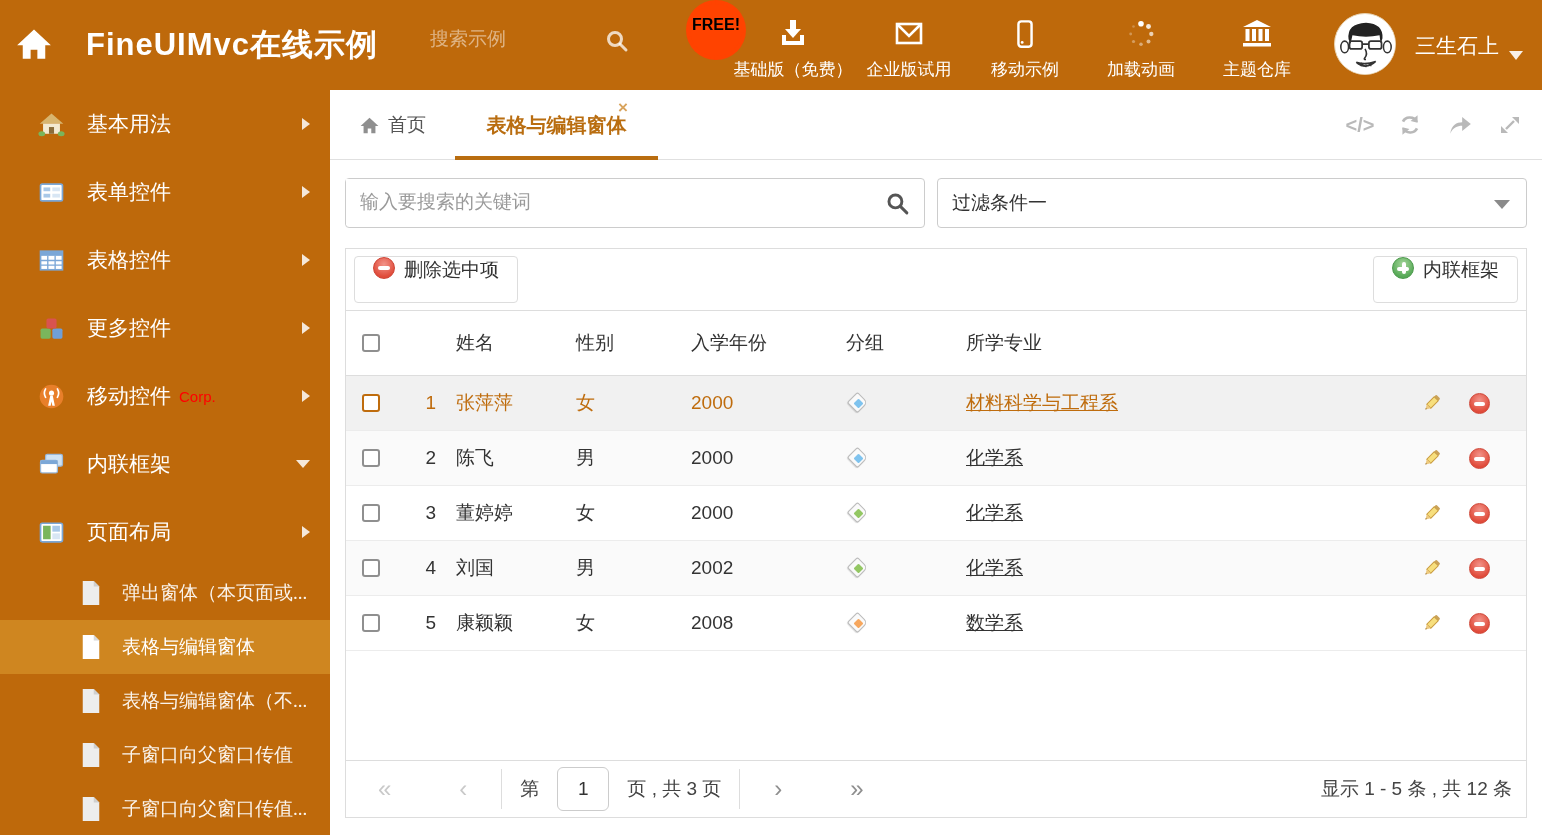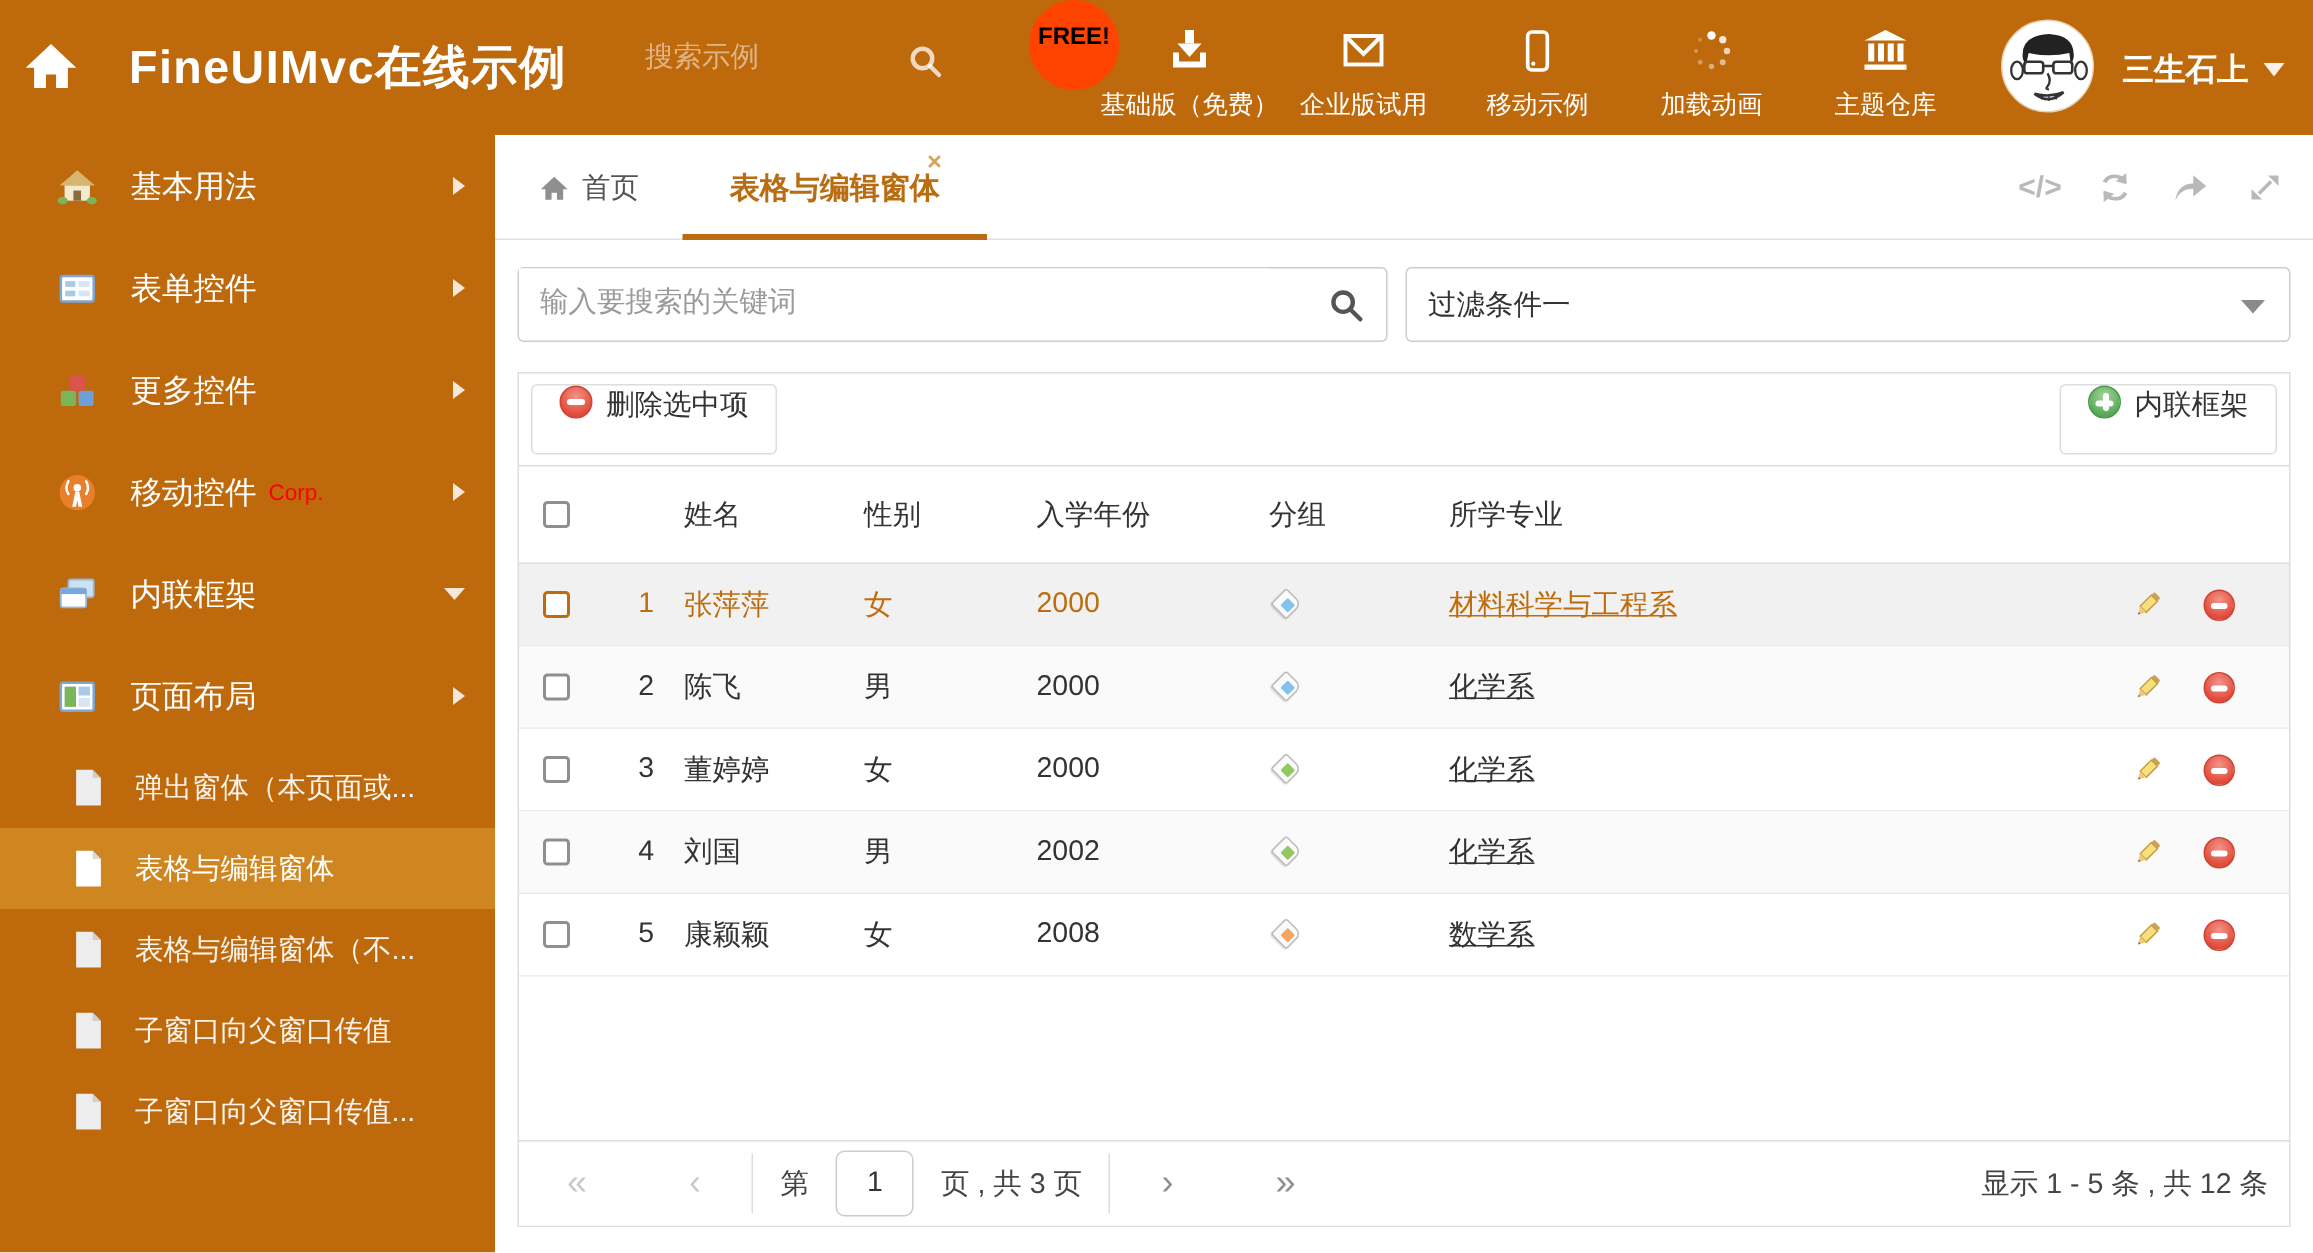--- a/index.html
+++ b/index.html
@@ -24,7 +24,7 @@
   .top-nav-item .nicon { height:40px; display:flex; align-items:center; justify-content:center; }
   .top-nav-item .nlabel { color:#fff; font-size:17px; margin-top:4px; white-space:nowrap; }
   .avatar { position:absolute; left:1334px; top:13px; width:62px; height:62px; border-radius:50%; background:#fff; overflow:hidden; border:1px solid #e8d2b0; }
-  .user-name { position:absolute; left:1415px; top:32px; color:#fff; font-size:21px; display:flex; align-items:center; gap:10px; cursor:pointer;font-weight:bold; }
+  .user-name { position:absolute; left:1415px; top:32px; color:#fff; font-size:21px; display:flex; align-items:flex-end; gap:10px; cursor:pointer; }
   .caret-down-w { width:0; height:0; border-left:7px solid transparent; border-right:7px solid transparent; border-top:9px solid rgba(255,255,255,.9); }
   
   .sidebar { position:absolute; left:0; top:90px; width:330px; height:745px; background:#be690b; }

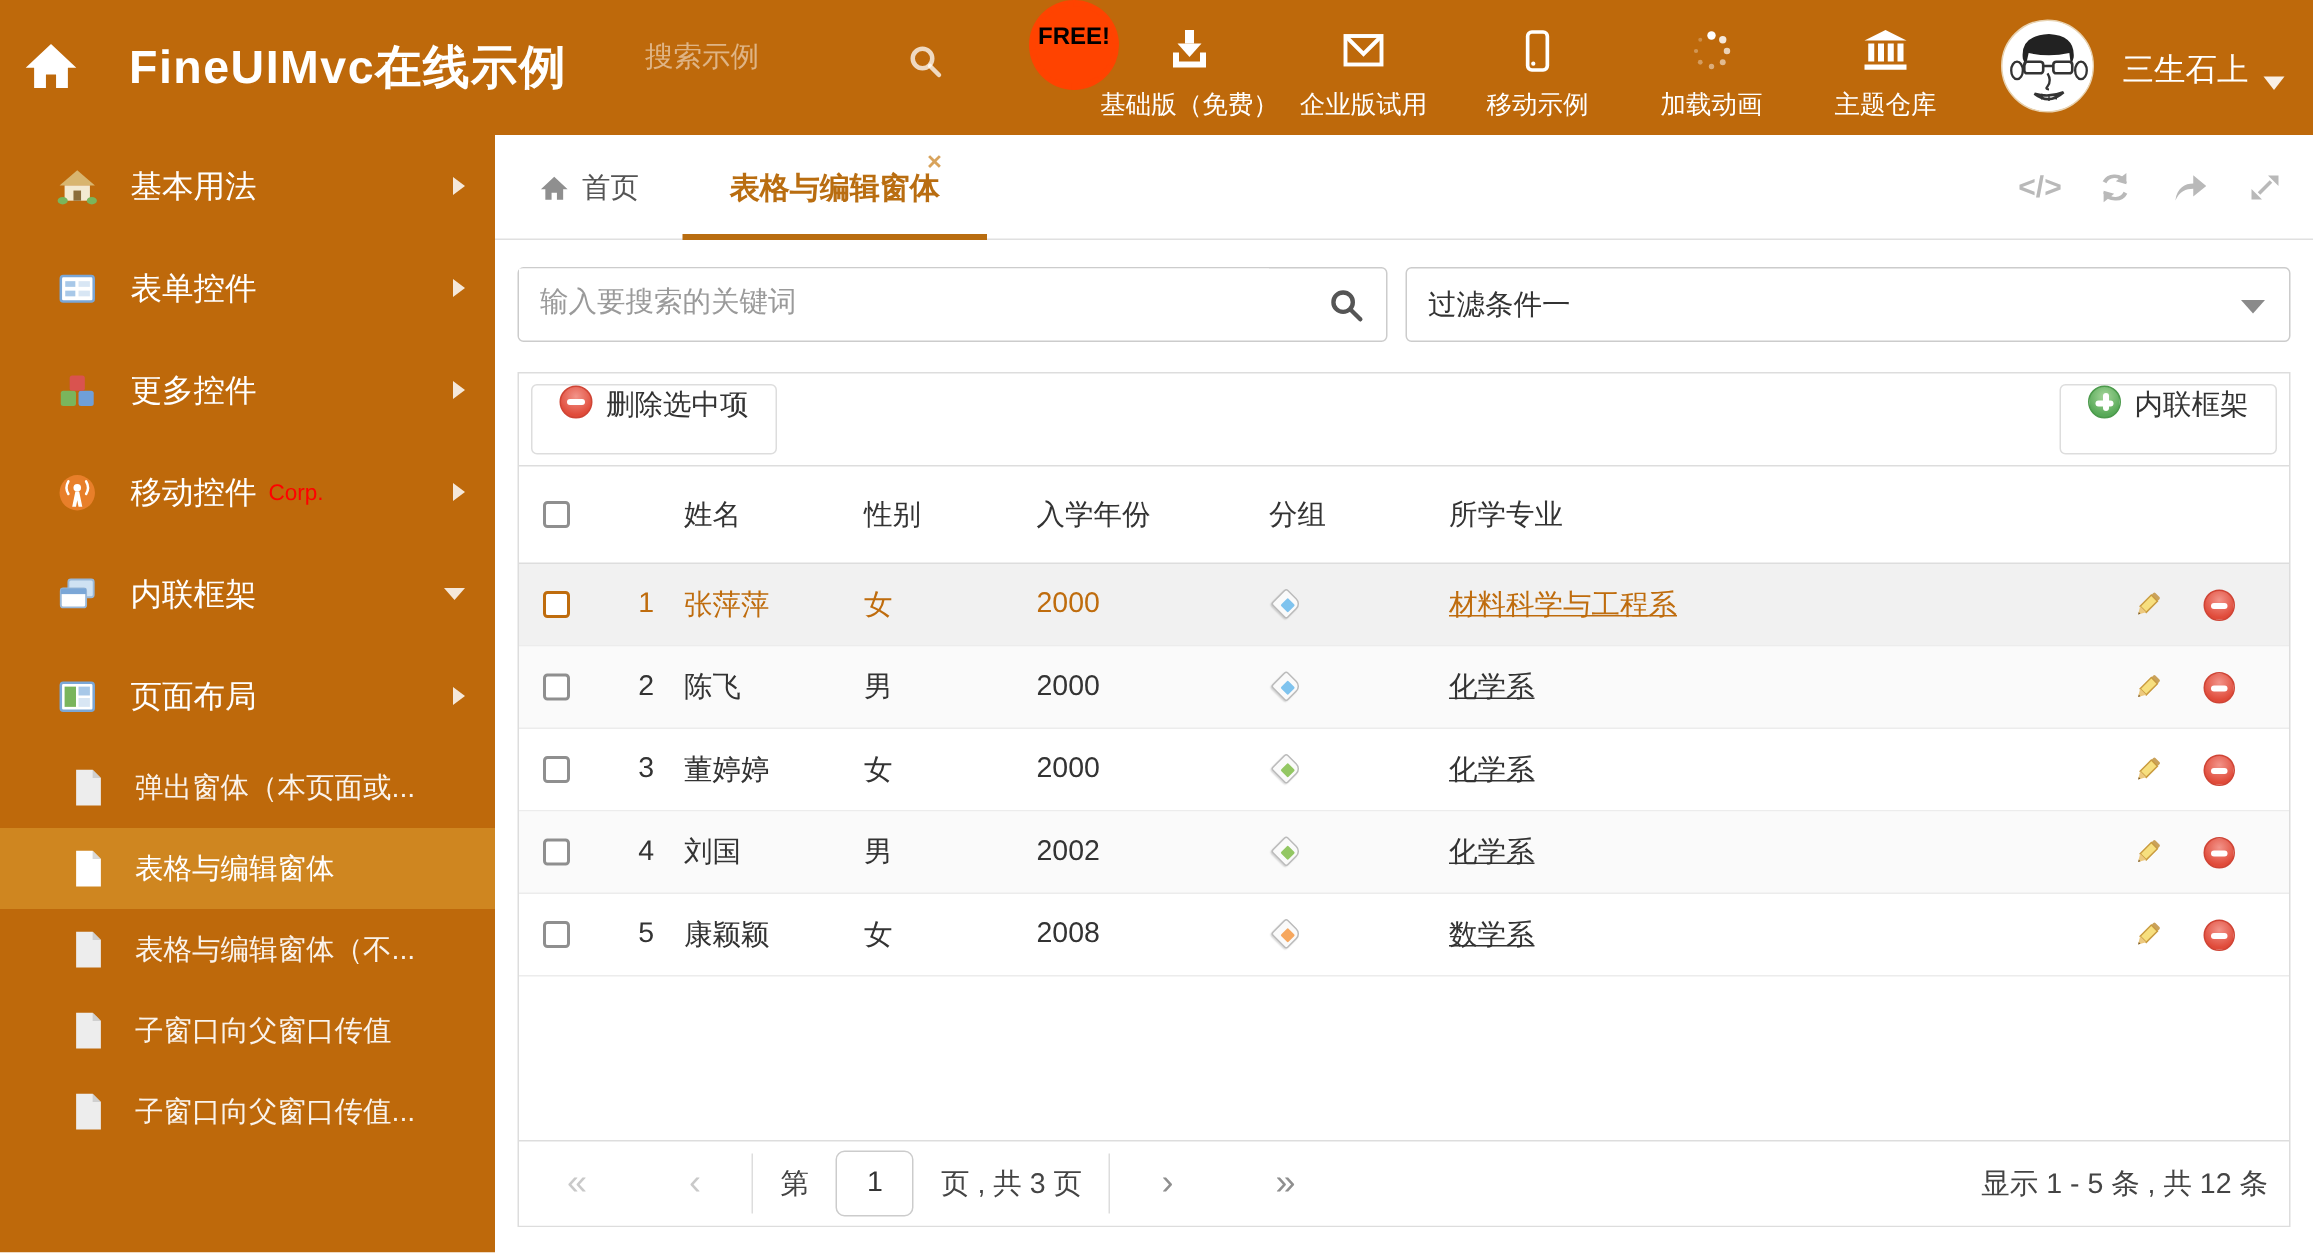--- a/index.html
+++ b/index.html
@@ -244,6 +244,17 @@
         </svg>
     </span>
     <span class="slabel">表单控件</span>
+    <span class="arr arr-r"></span>
+  </div>
+  <div class="side-item">
+    <span class="sicon">
+      <svg viewBox="0 0 32 32" width="27" height="27">
+          <rect x="3" y="5" width="26" height="22" fill="#fff" stroke="#7ba7d7" stroke-width="2"></rect>
+          <rect x="3" y="5" width="26" height="5.5" fill="#7ba7d7"></rect>
+          <path d="M3 16 h26 M3 21.5 h26 M11.6 10.5 v16.5 M20.3 10.5 v16.5" stroke="#7ba7d7" stroke-width="1.6" fill="none"></path>
+        </svg>
+    </span>
+    <span class="slabel">表格控件</span>
     <span class="arr arr-r"></span>
   </div>
   <div class="side-item">

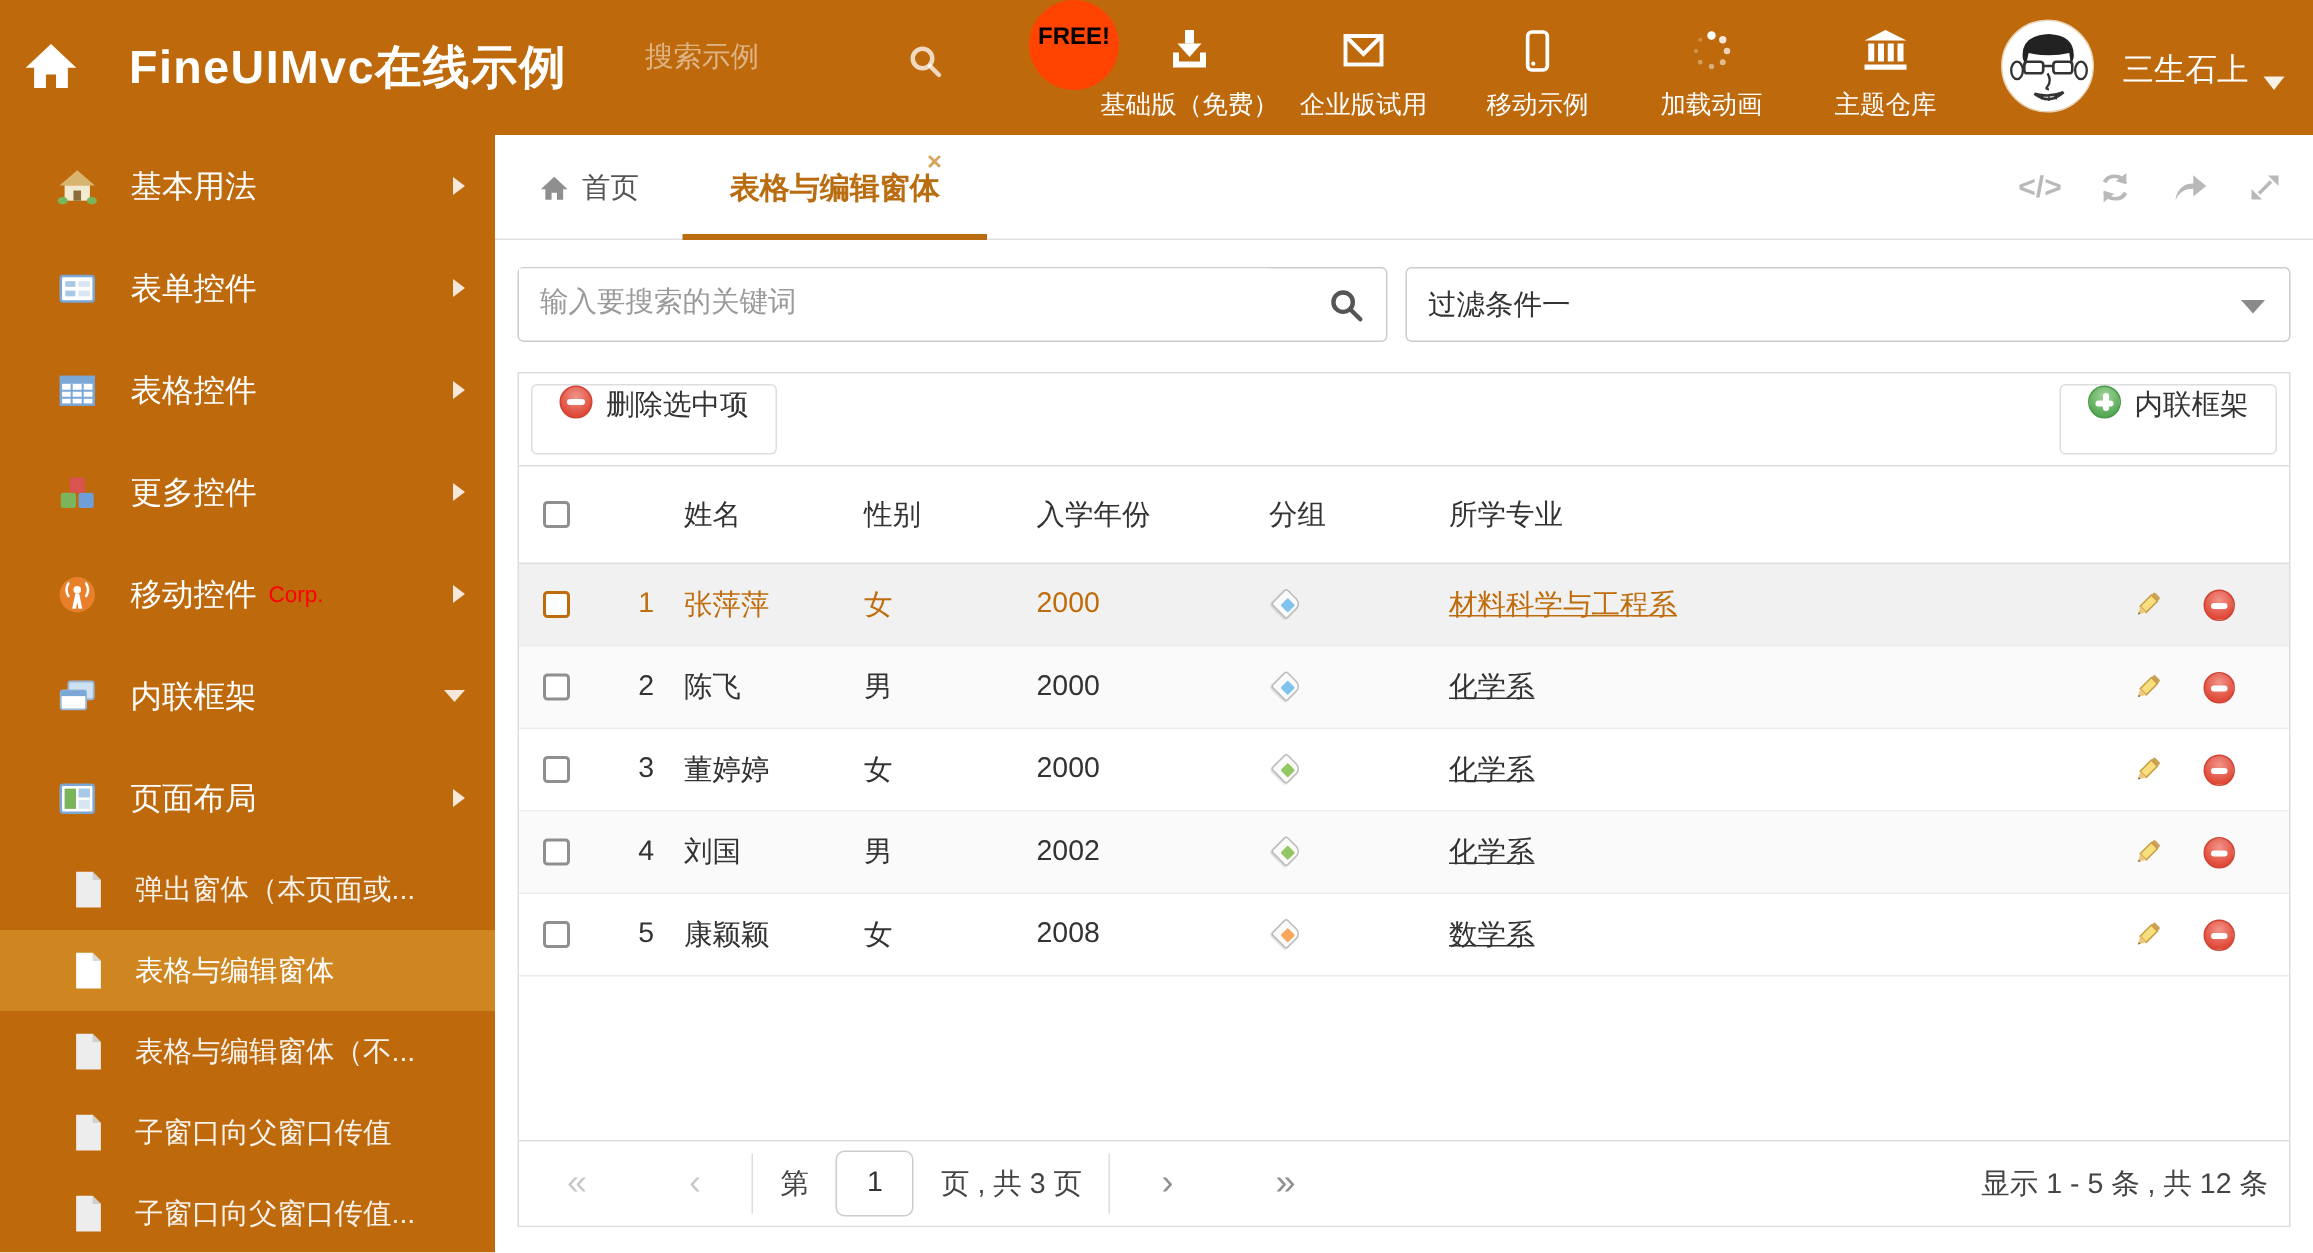--- a/index.html
+++ b/index.html
@@ -35,7 +35,7 @@
   .arr { position:absolute; right:20px; }
   .arr-r { width:0; height:0; border-top:6px solid transparent; border-bottom:6px solid transparent; border-left:8px solid rgba(255,255,255,.85); }
   .arr-d { width:0; height:0; border-left:7px solid transparent; border-right:7px solid transparent; border-top:8px solid rgba(255,255,255,.85); }
-  .side-subitem { position:relative; height:54px; display:flex; align-items:center; padding-left:48px; cursor:pointer; }
+  .side-subitem { position:relative; height:54px; display:flex; align-items:center; padding-left:80px; cursor:pointer;font-family:Liberation Serif, serif; }
   .side-subitem .ficon { width:22px; height:26px; margin-right:20px; }
   .side-subitem .slabel { color:rgba(255,255,255,.92); font-size:19px; white-space:nowrap; }
   .side-subitem.active { background:#cf8620; }

